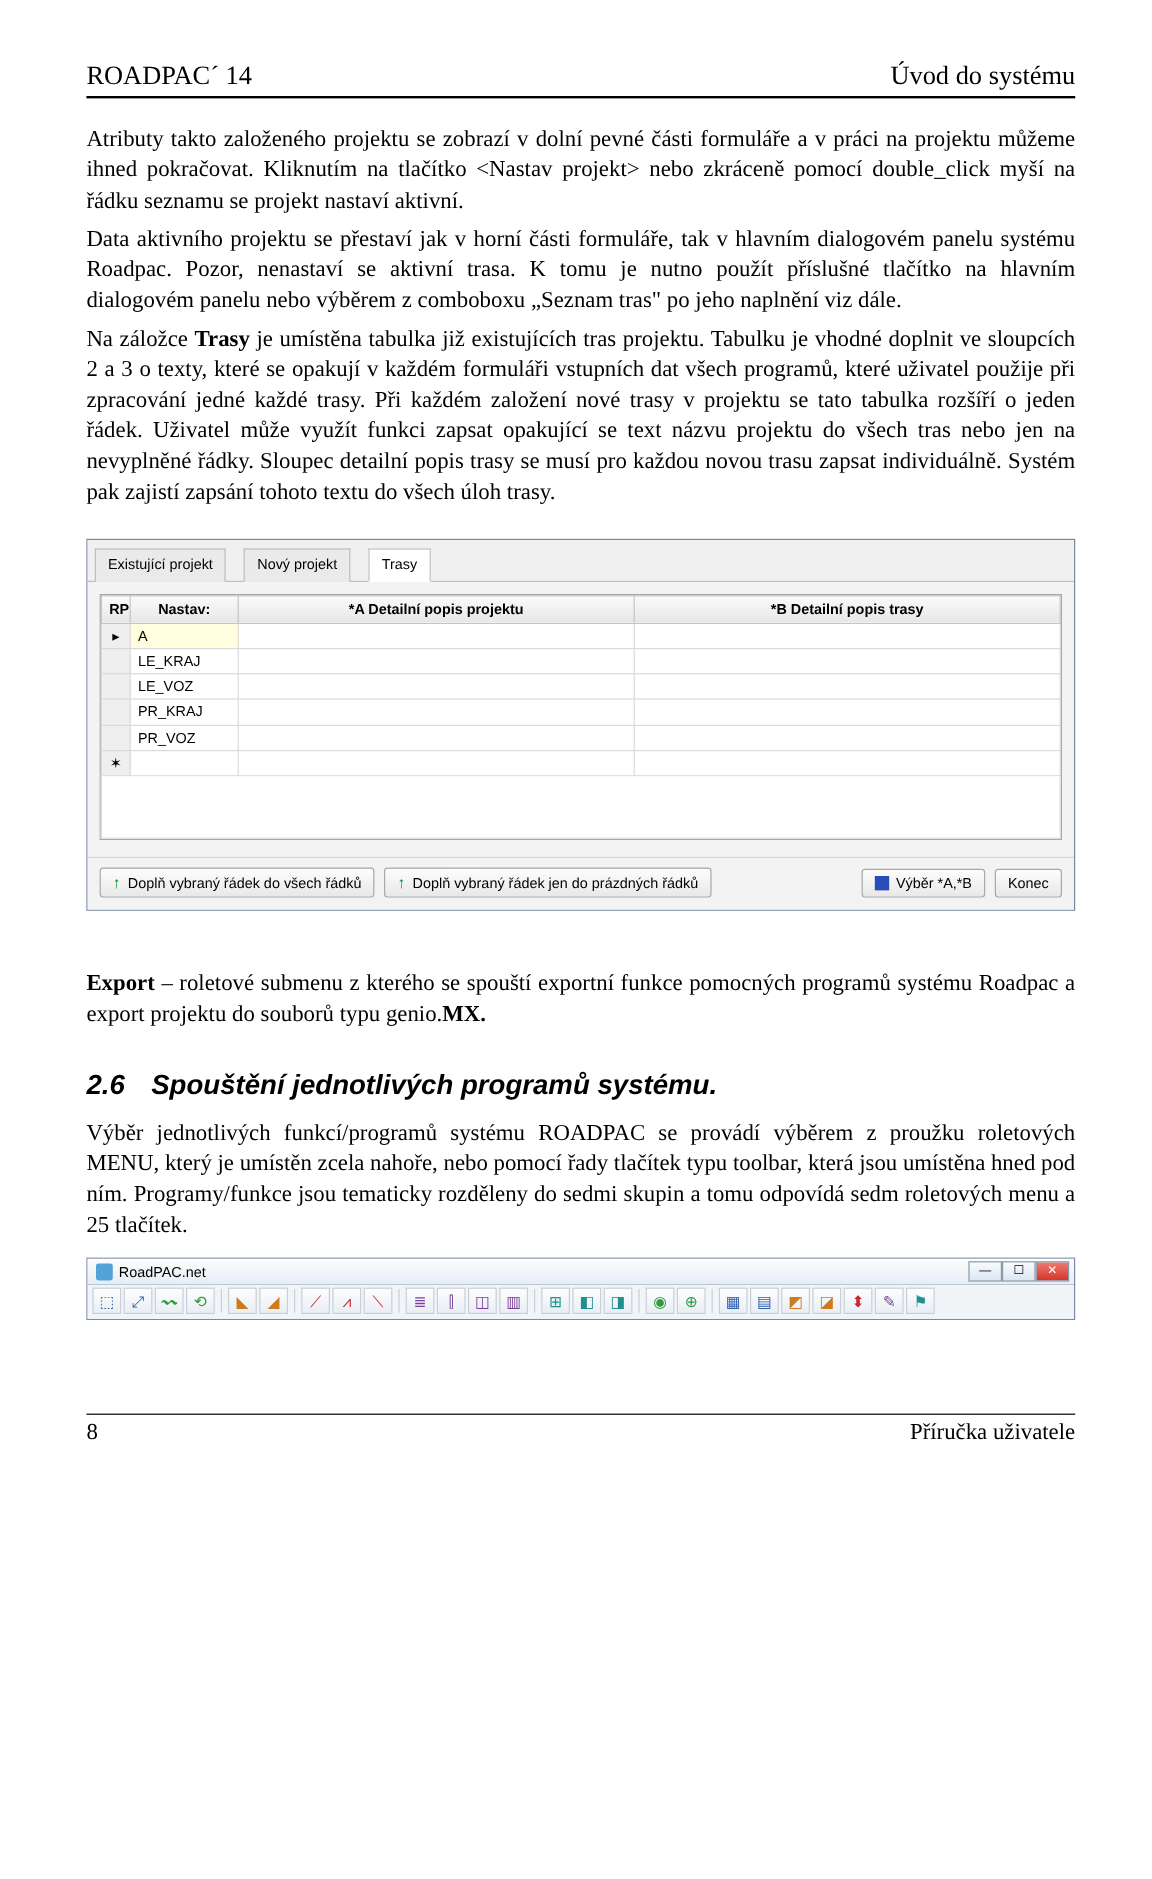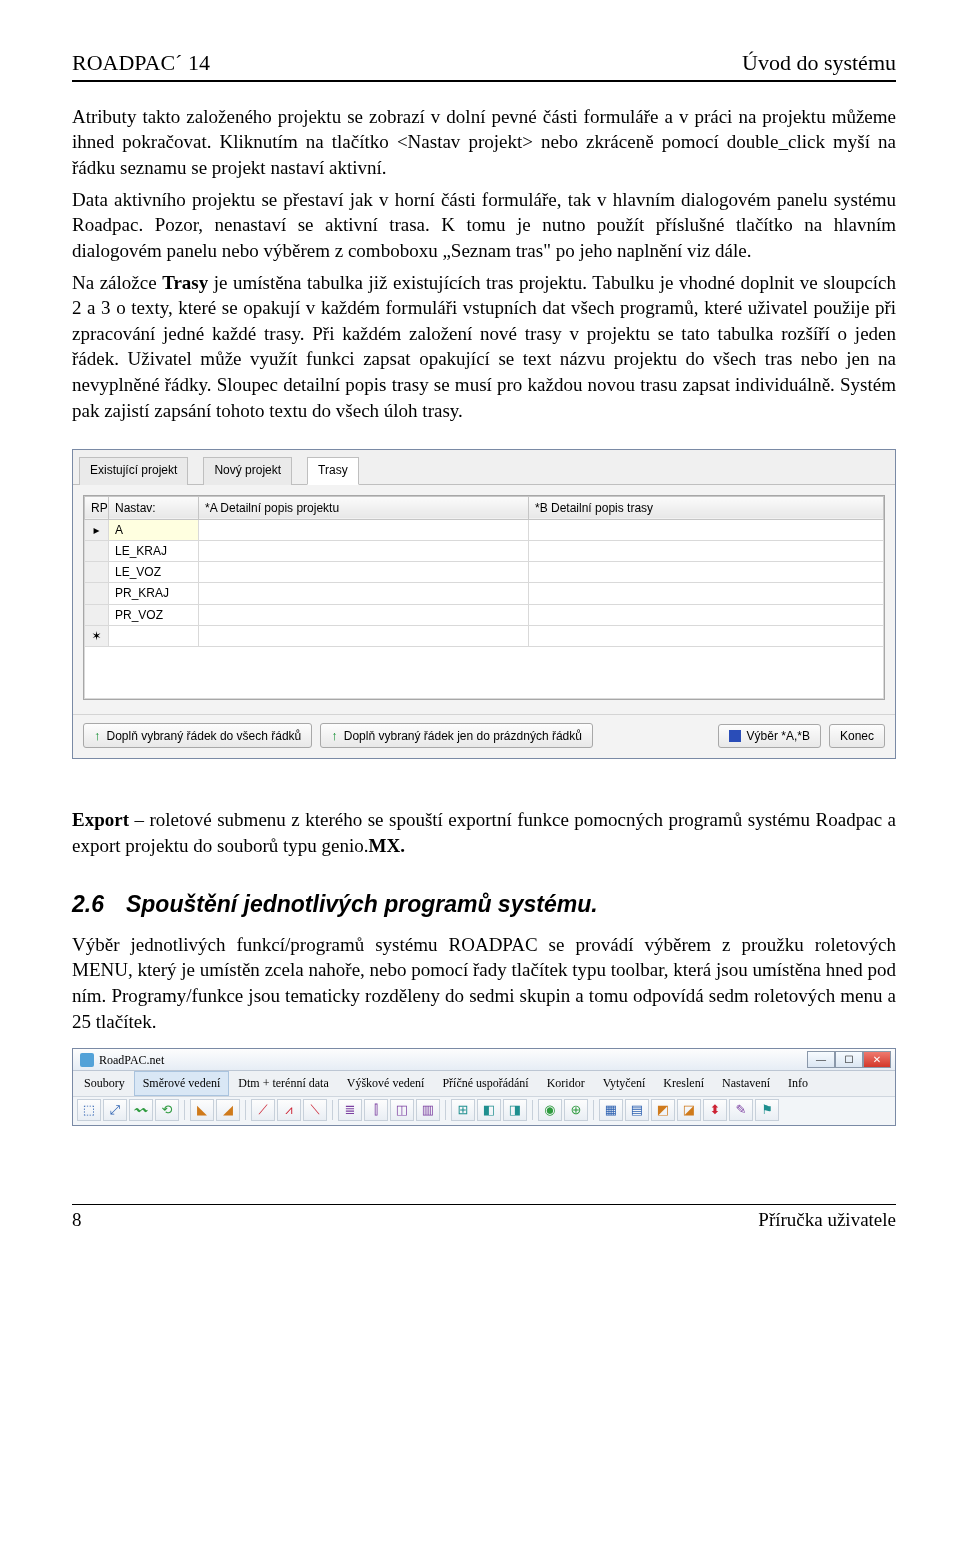--- a/index.html
+++ b/index.html
@@ -78,7 +78,7 @@
   .pm-grid th {
     background: linear-gradient(#fbfbfb, #e7e7e7);
     border: 1px solid #c5c5c5;
-    padding: 3px 6px; font-weight: normal; text-align: left;
+    padding: 3px 6px; font-weight: bold; text-align: center;
     font-size: 12px;
   }
   .pm-grid td {

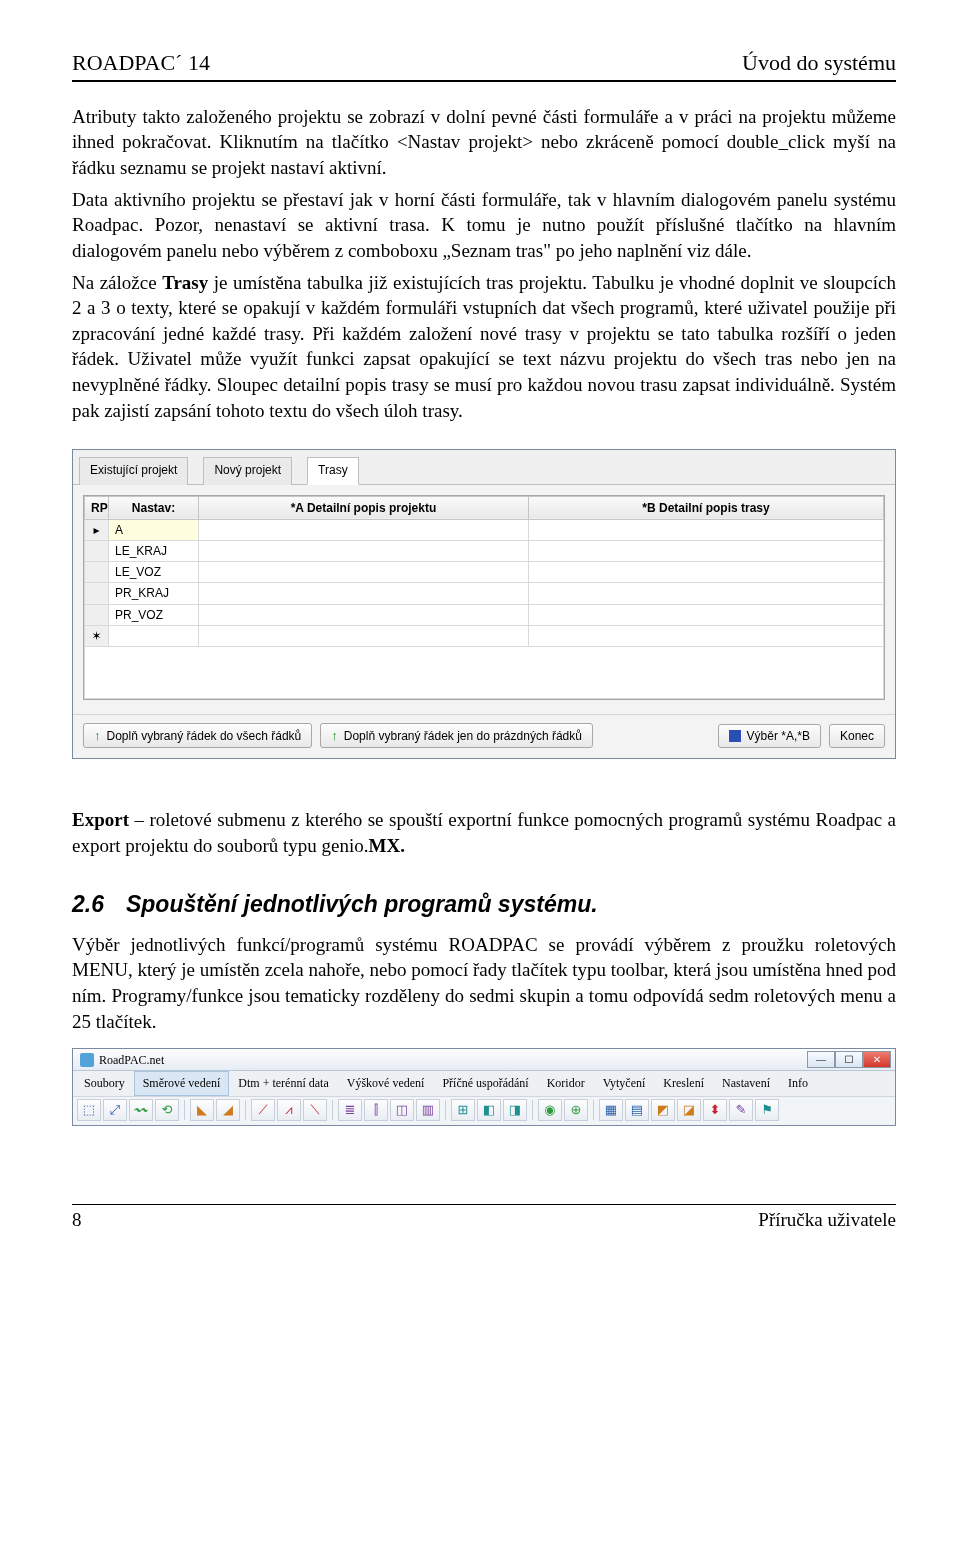--- a/index.html
+++ b/index.html
@@ -118,7 +118,7 @@
   .rp-window {
     margin: 14px 0 4px 0;
     border: 1px solid #7a8aa5;
-    font-family: Liberation Serif, serif;
+    font-family: Liberation Sans, sans-serif;
     font-size: 12px;
   }
   .rp-titlebar {

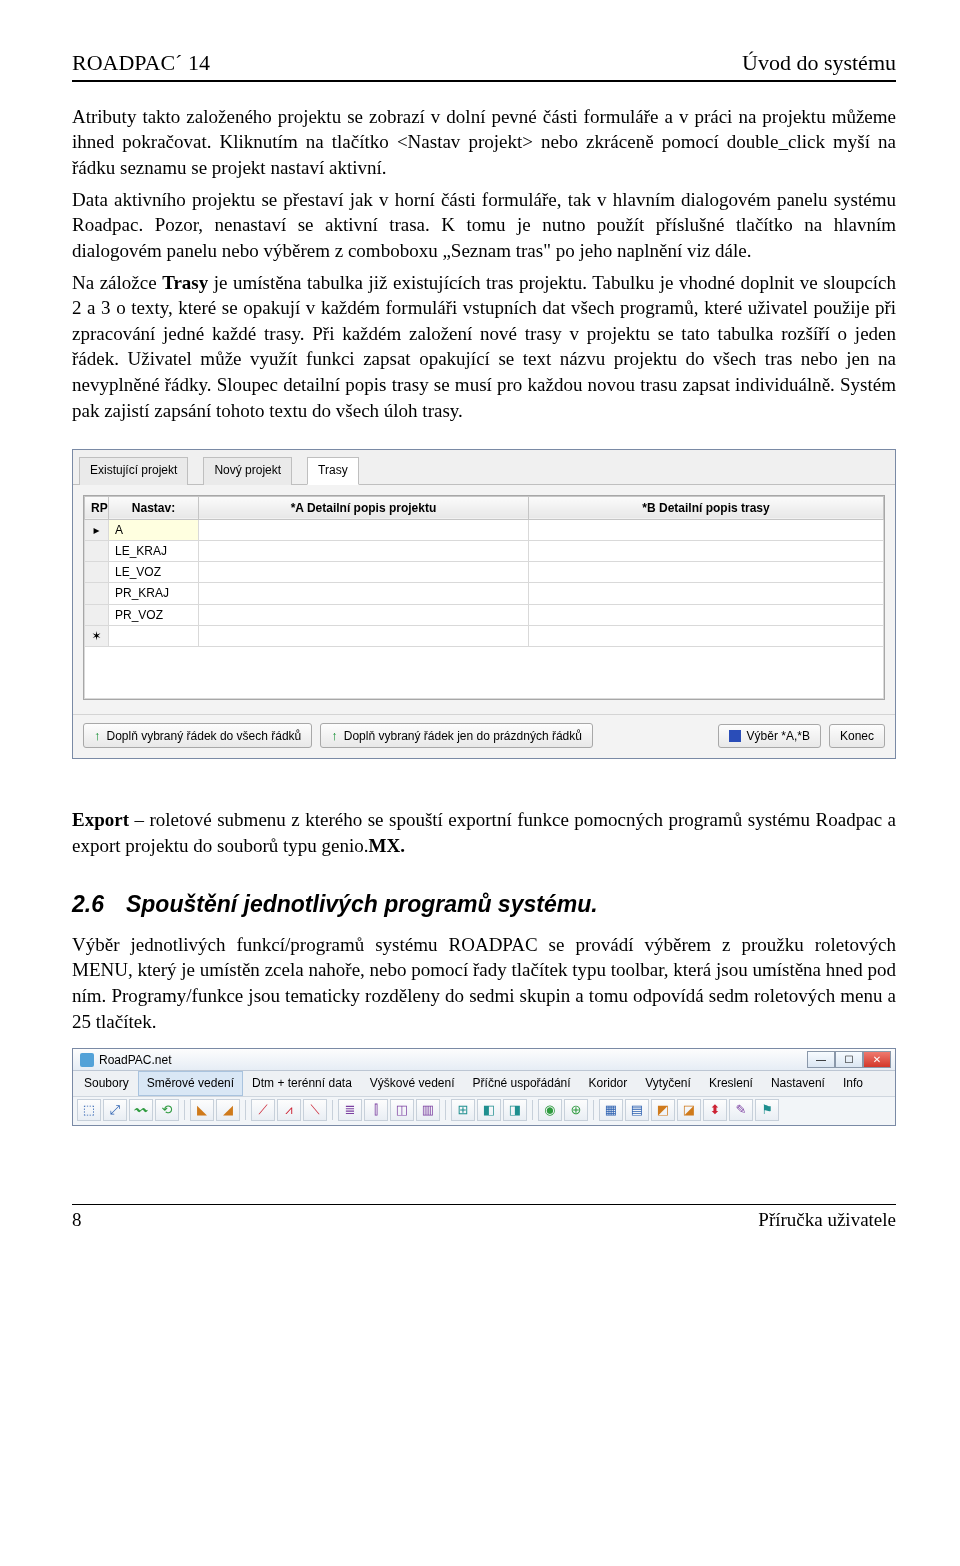--- a/index.html
+++ b/index.html
@@ -306,18 +306,6 @@
         <span class="rp-wbtn close">✕</span>
       </div>
     </div>
-    <div class="rp-menubar">
-      <div class="rp-menuitem">Soubory</div>
-      <div class="rp-menuitem active">Směrové vedení</div>
-      <div class="rp-menuitem">Dtm + terénní data</div>
-      <div class="rp-menuitem">Výškové vedení</div>
-      <div class="rp-menuitem">Příčné uspořádání</div>
-      <div class="rp-menuitem">Koridor</div>
-      <div class="rp-menuitem">Vytyčení</div>
-      <div class="rp-menuitem">Kreslení</div>
-      <div class="rp-menuitem">Nastavení</div>
-      <div class="rp-menuitem">Info</div>
-    </div>
     <div class="rp-toolbar">
       <span class="rp-tbtn rp-blue">⬚</span>
       <span class="rp-tbtn rp-blue">⤢</span>

